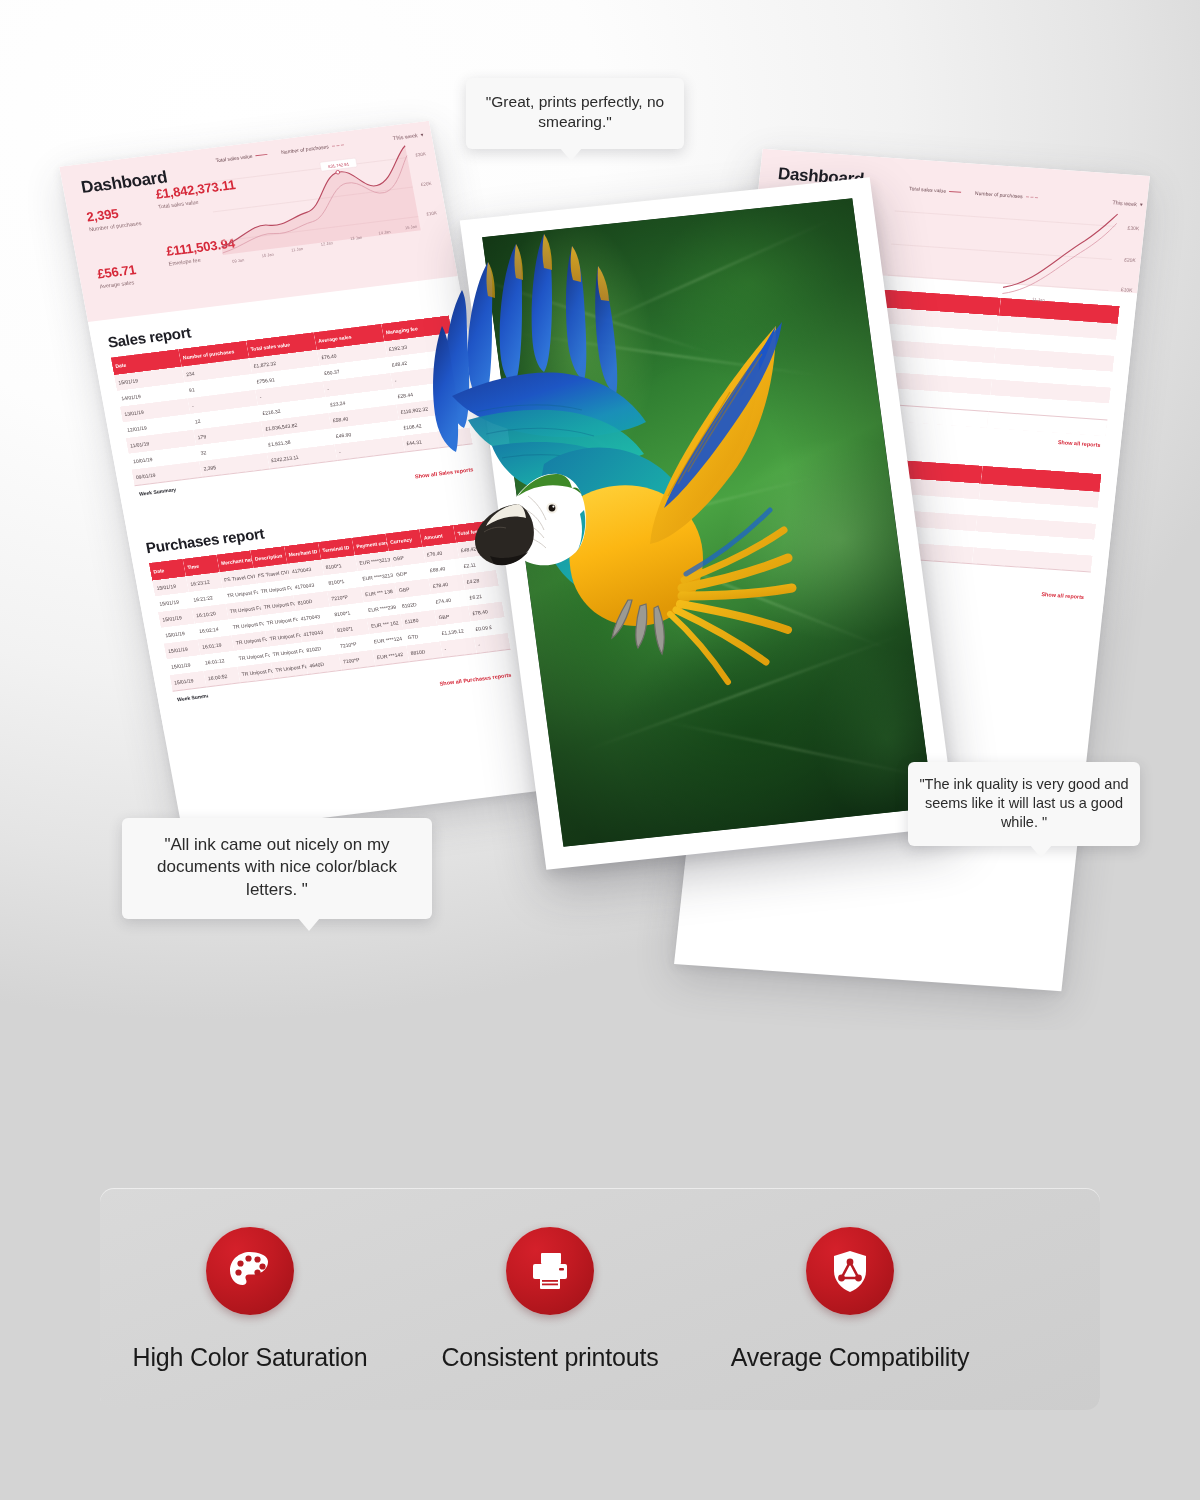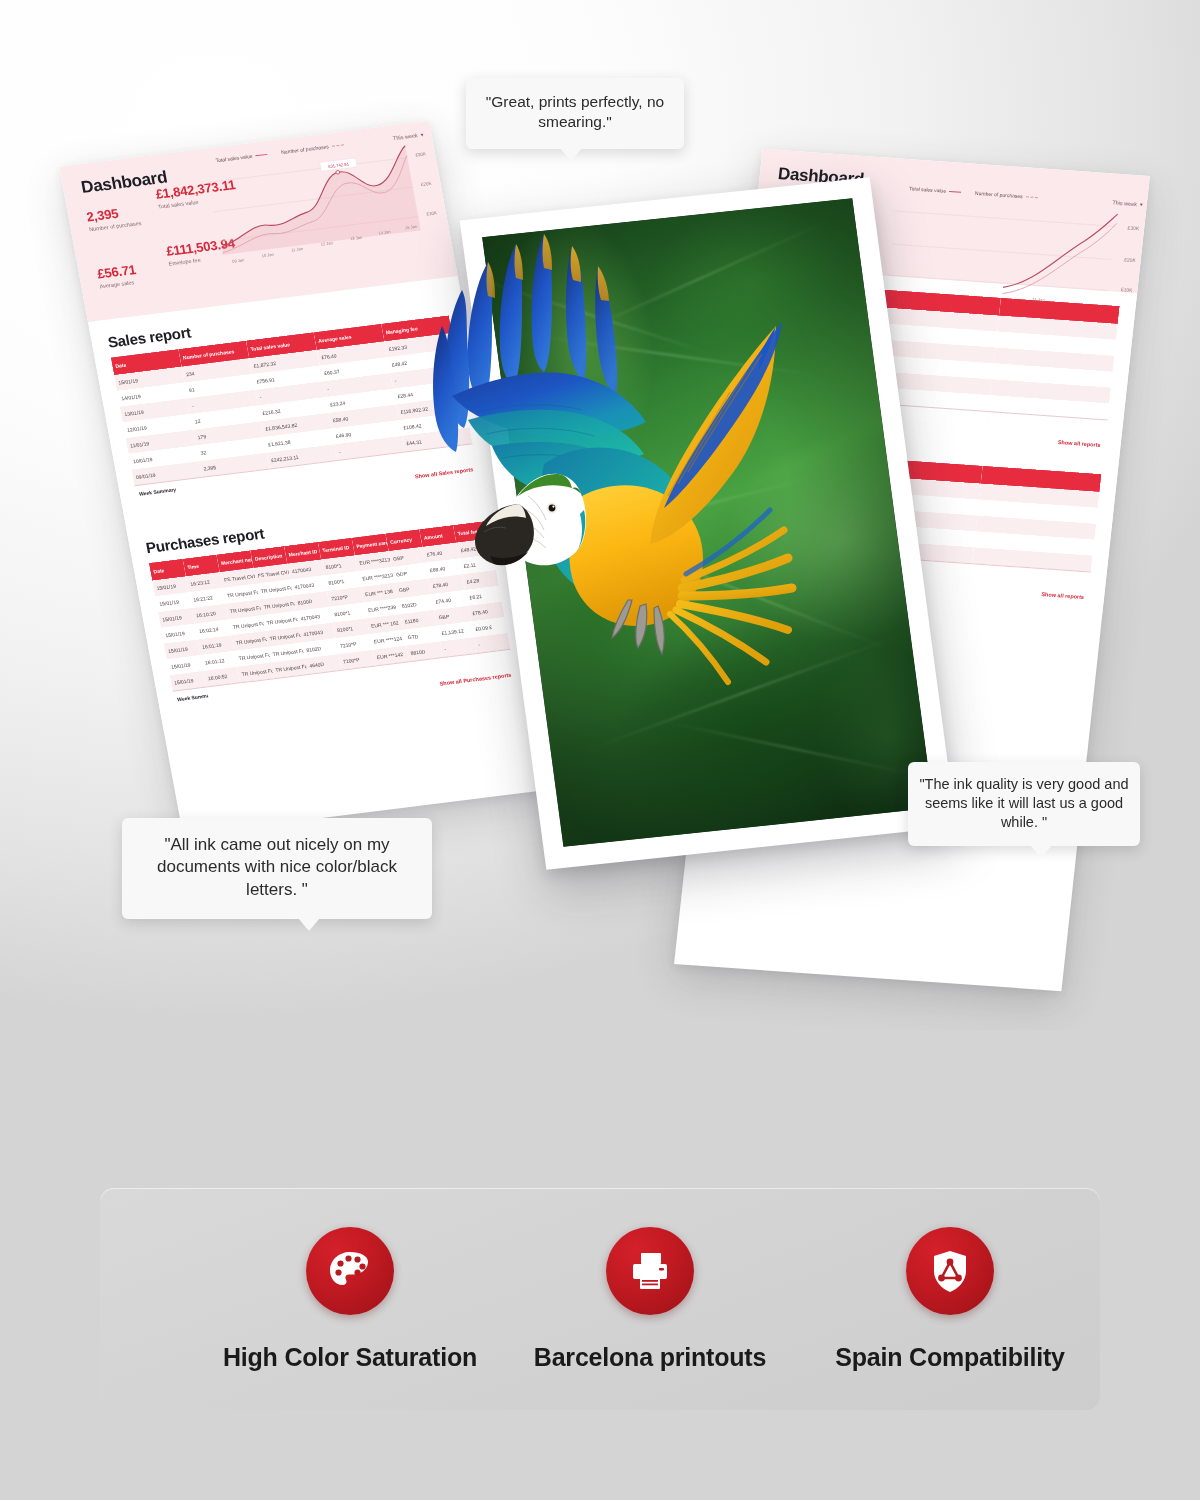--- a/index.html
+++ b/index.html
@@ -288,9 +288,8 @@
     border-radius: 14px;
     display: flex;
     align-items: center;
-    justify-content: flex-end;
+    justify-content: flex-start;
     box-shadow: inset 0 1px 0 rgba(255,255,255,0.55);
-    font-weight: bold;
   }
   .feature {
     display: flex;

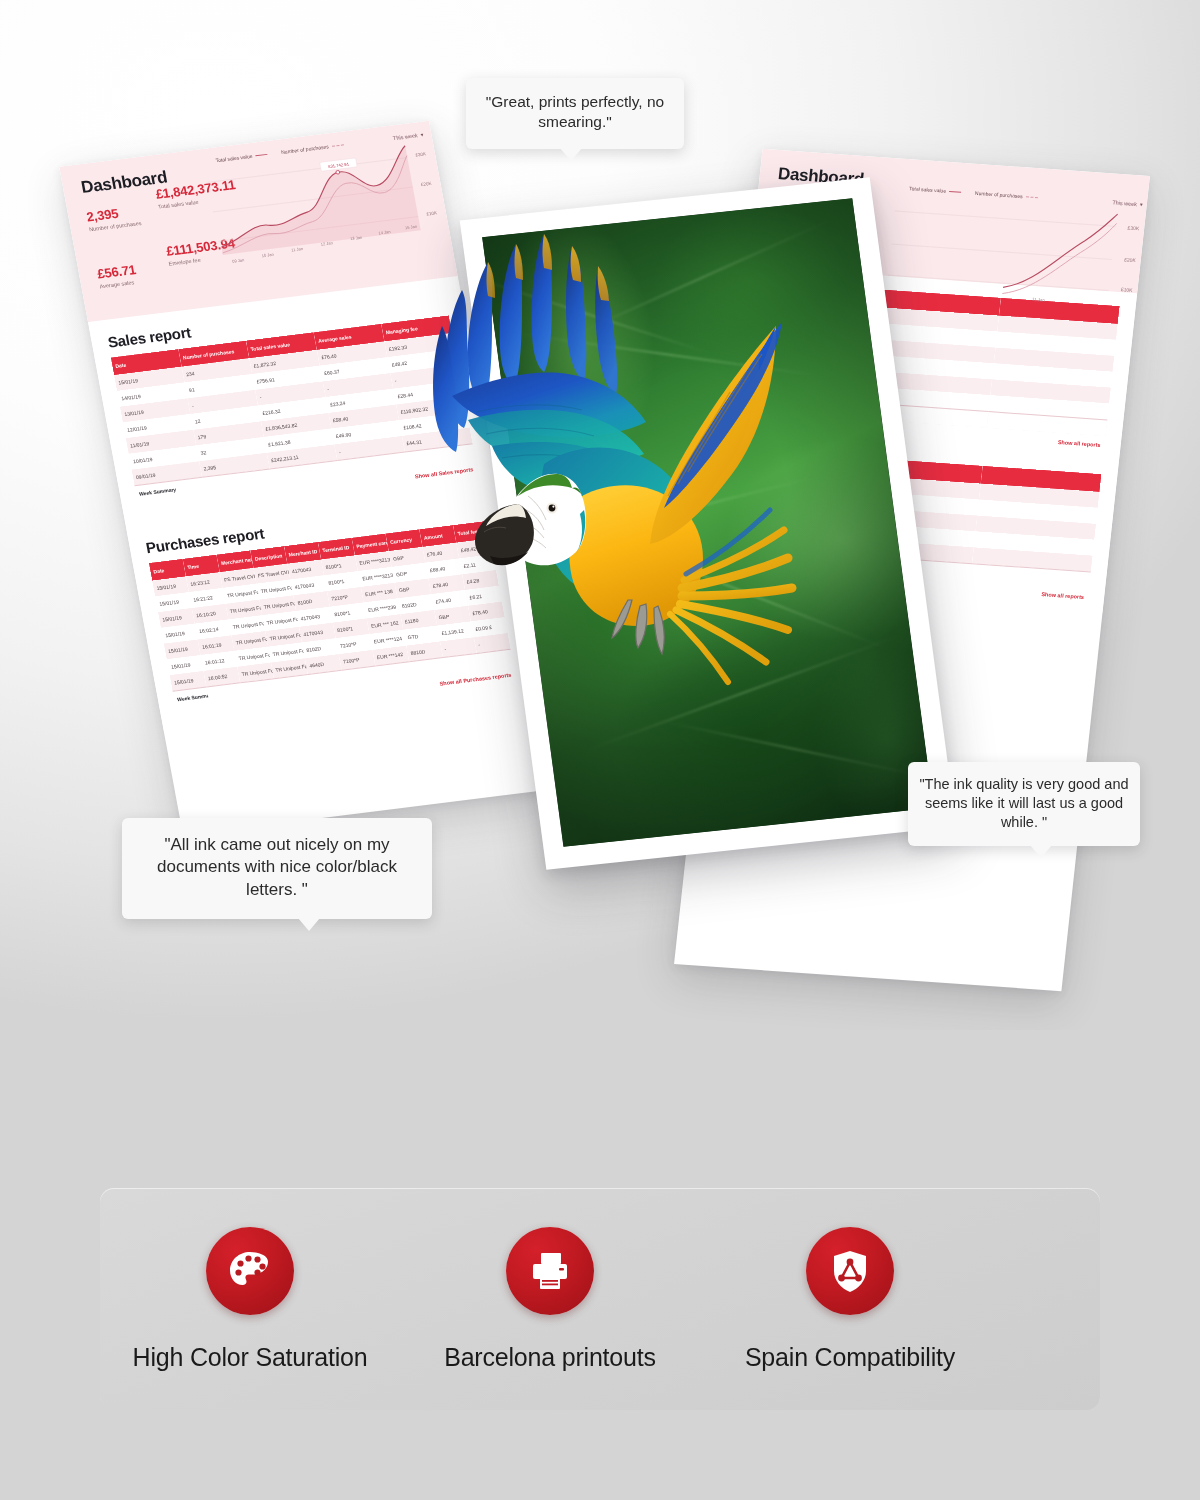--- a/index.html
+++ b/index.html
@@ -899,7 +899,7 @@
           <rect x="16" y="36.5" width="16" height="1.8" fill="#c21a22"></rect>
         </svg>
       </div>
-      <div class="feature-label">Barcelona printouts</div>
+      <div class="feature-label">Consistent printouts</div>
     </div>
 
     <div class="feature">

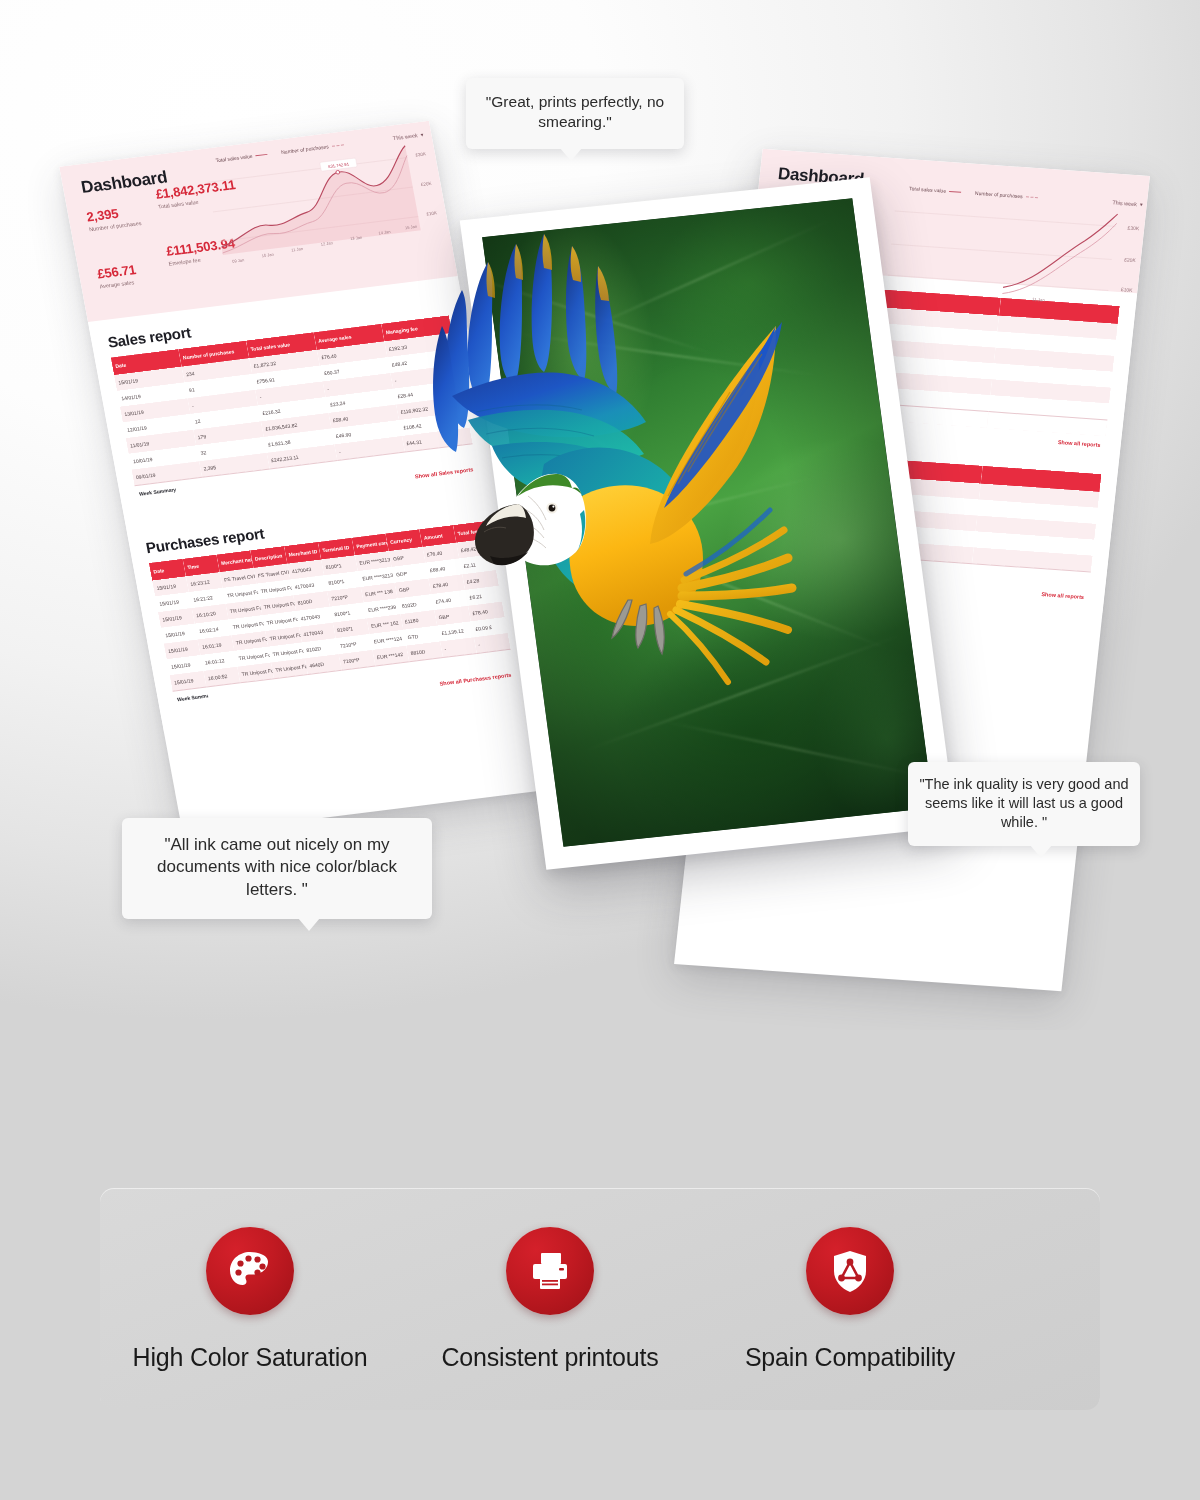--- a/index.html
+++ b/index.html
@@ -916,7 +916,7 @@
           <circle cx="32.5" cy="31" r="3.4" fill="#b81a22"></circle>
         </svg>
       </div>
-      <div class="feature-label">Spain Compatibility</div>
+      <div class="feature-label">Average Compatibility</div>
     </div>
   </div>
 

